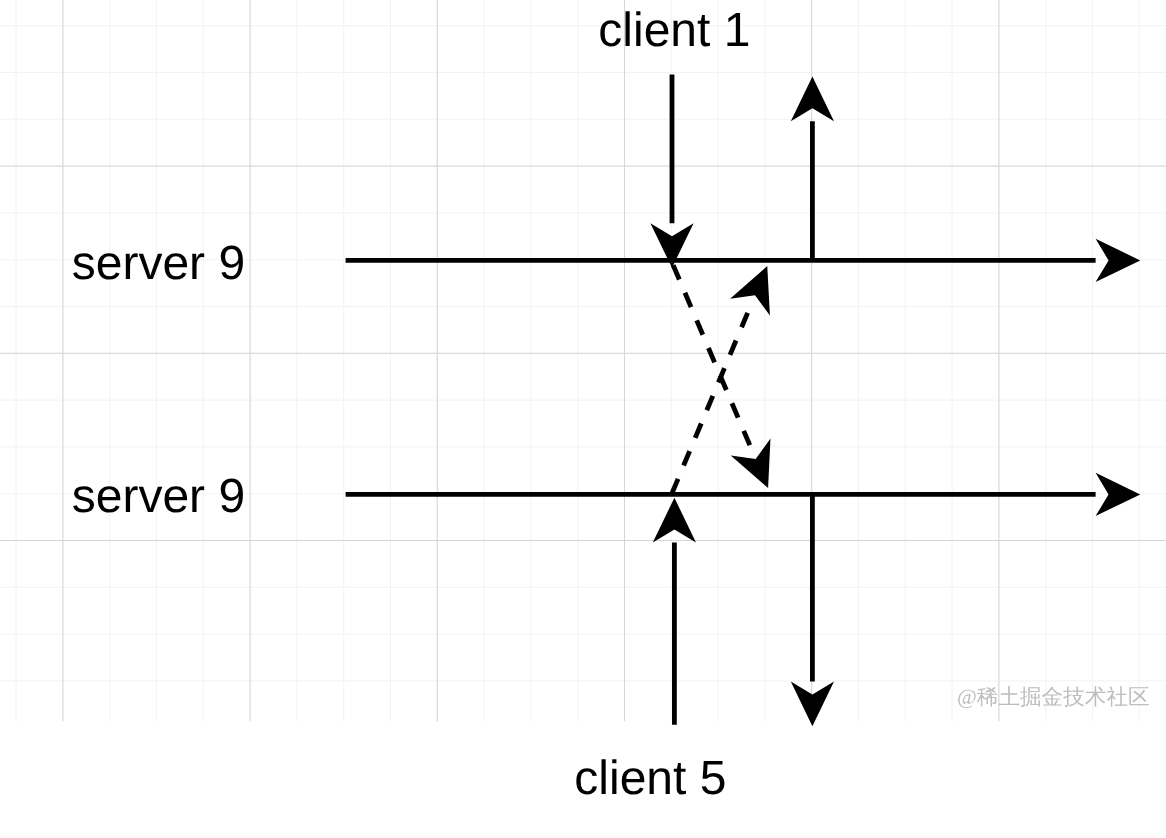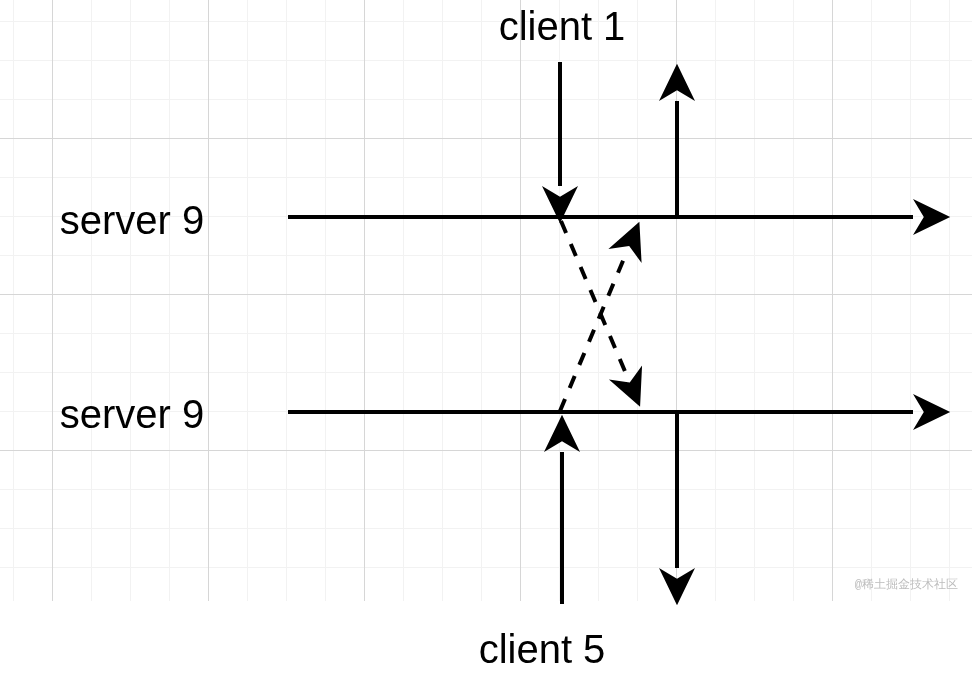--- a/index.html
+++ b/index.html
@@ -43,9 +43,9 @@
     position: absolute;
     right: 14px;
     bottom: 8px;
-    font-size: 12px;
+    font-size: 18px;
     color: #bdbdbd;
-    font-family: Liberation Mono, monospace;
+    font-family: Liberation Serif, serif;
     white-space: nowrap;
   }
   .solid-edge {

